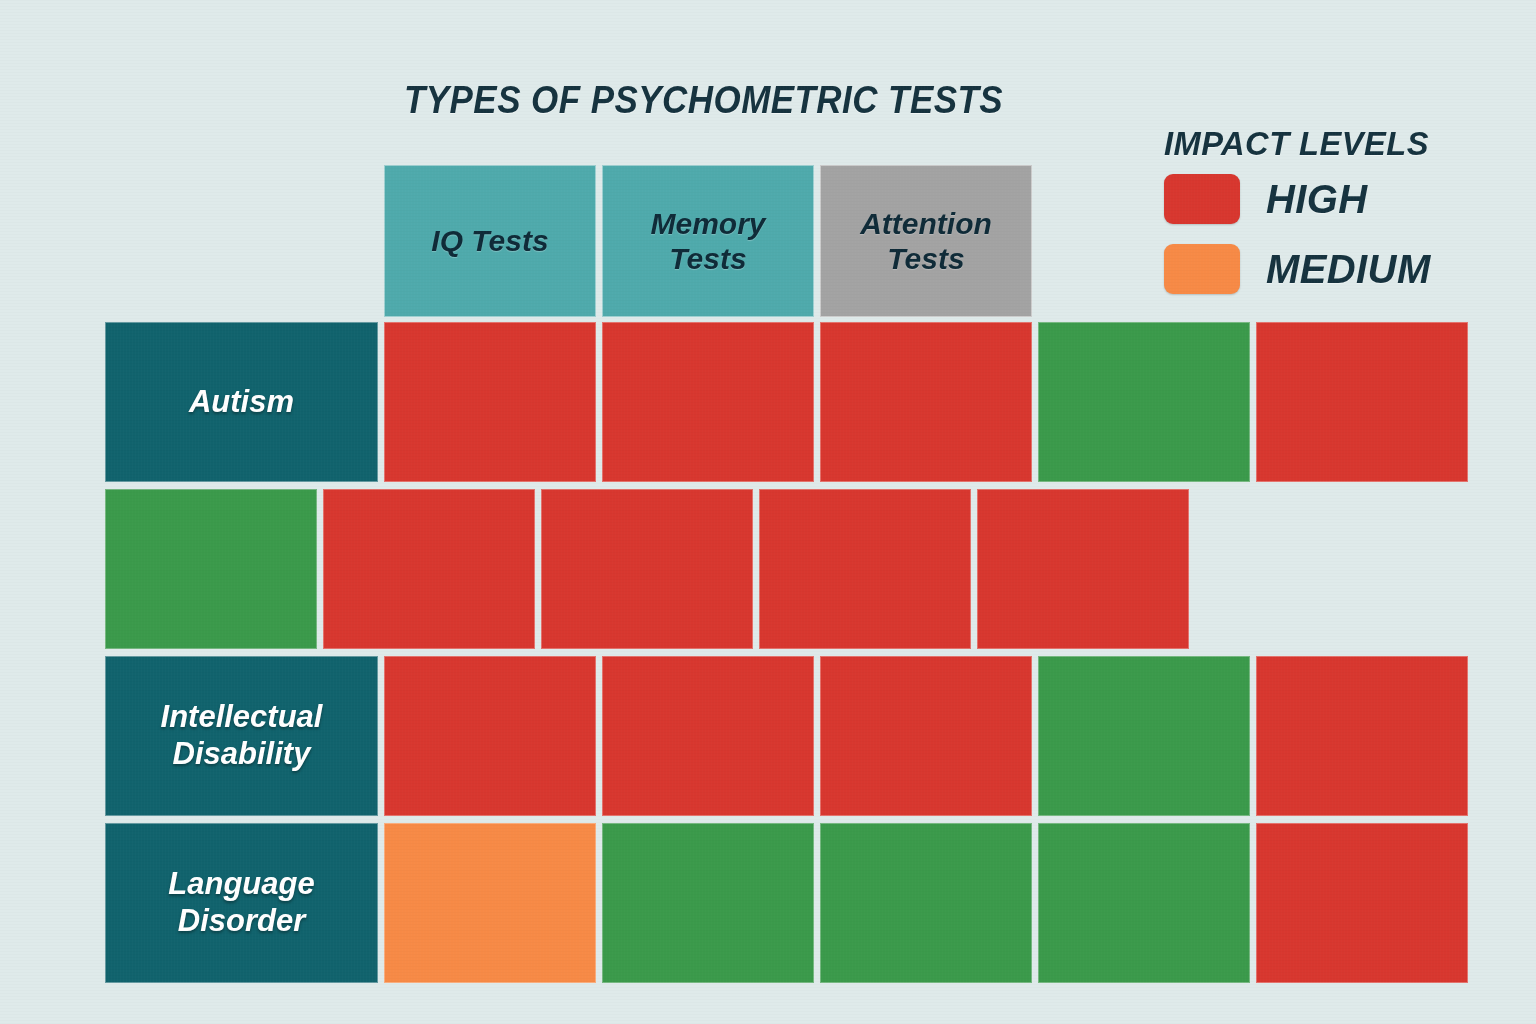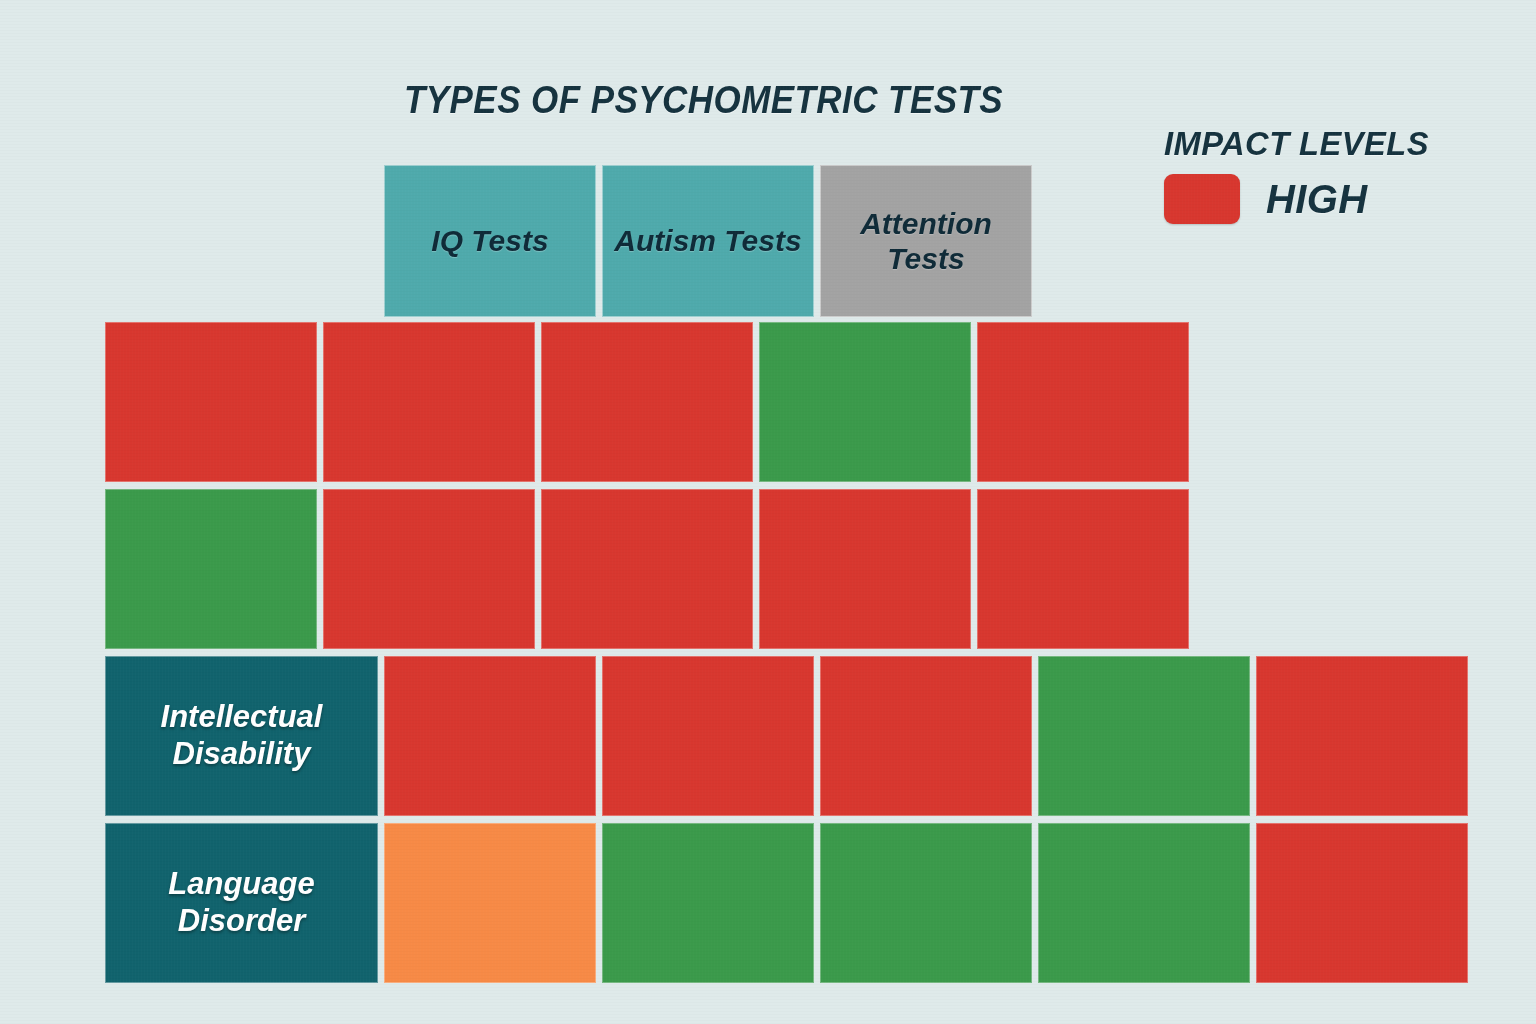--- a/index.html
+++ b/index.html
@@ -190,7 +190,7 @@
       <span class="col-header-label">IQ Tests</span>
     </div>
     <div class="col-header" style="background: rgb(79, 170, 172);">
-      <span class="col-header-label">Autism Tests</span>
+      <span class="col-header-label">Memory Tests</span>
     </div>
     <div class="col-header" style="background: #a3a3a3;">
       <span class="col-header-label">Attention Tests</span>

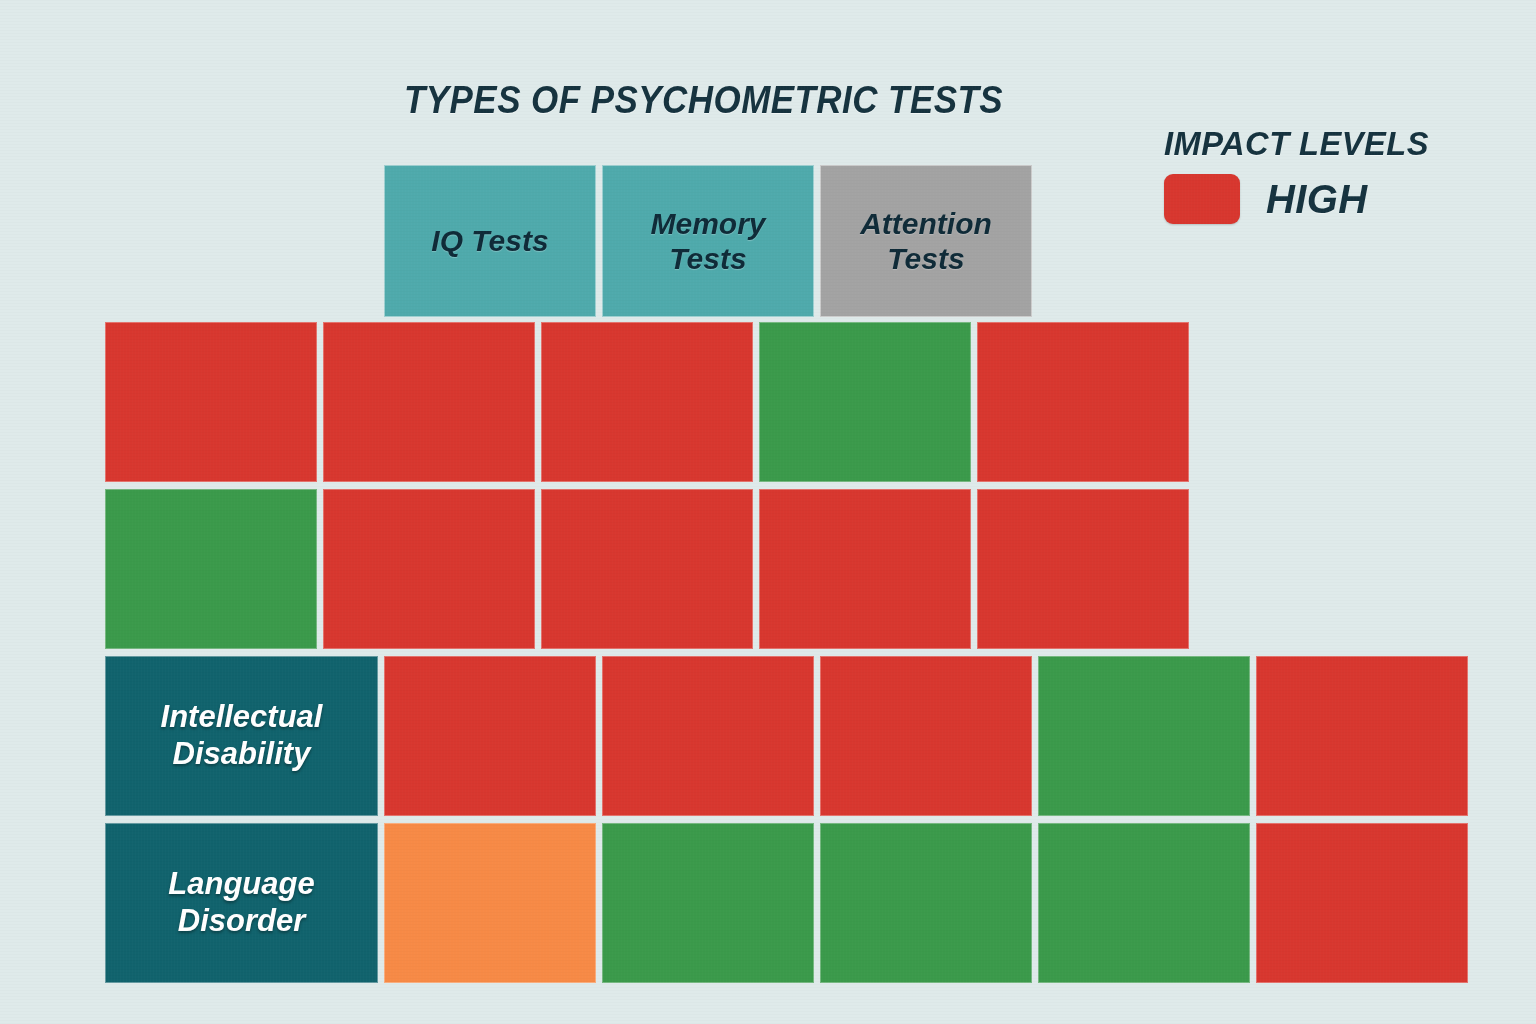--- a/index.html
+++ b/index.html
@@ -182,6 +182,10 @@
       <span class="legend-label">HIGH</span>
     </div>
 
+    <div class="legend-row">
+      <span class="legend-swatch" style="background:#f78a46"></span>
+      <span class="legend-label">MEDIUM</span>
+    </div>
 
   </div>
 

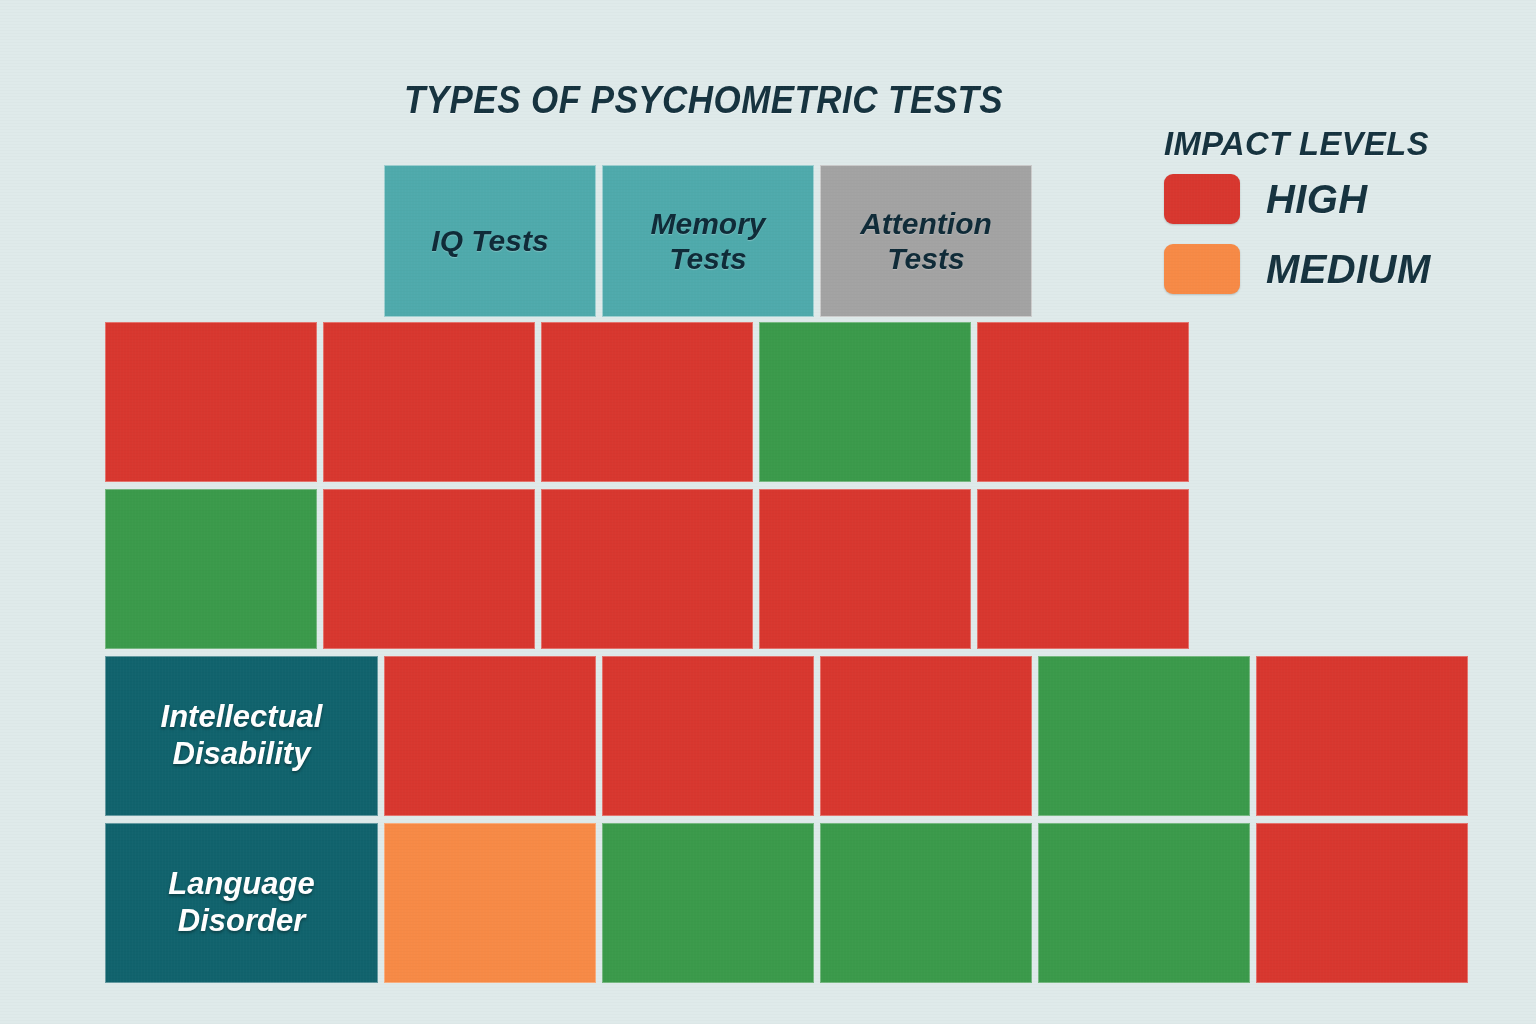--- a/index.html
+++ b/index.html
@@ -204,6 +204,9 @@
   <div id="matrix">
 
     <div class="matrix-row">
+      <div class="row-label" style="background: rgb(17, 99, 109);">
+        <span class="row-label-text">Autism</span>
+      </div>
       <div class="cell high" style="background: rgb(216, 55, 47);"></div>
       <div class="cell high" style="background: rgb(216, 55, 47);"></div>
       <div class="cell high" style="background: rgb(216, 55, 47);"></div>

